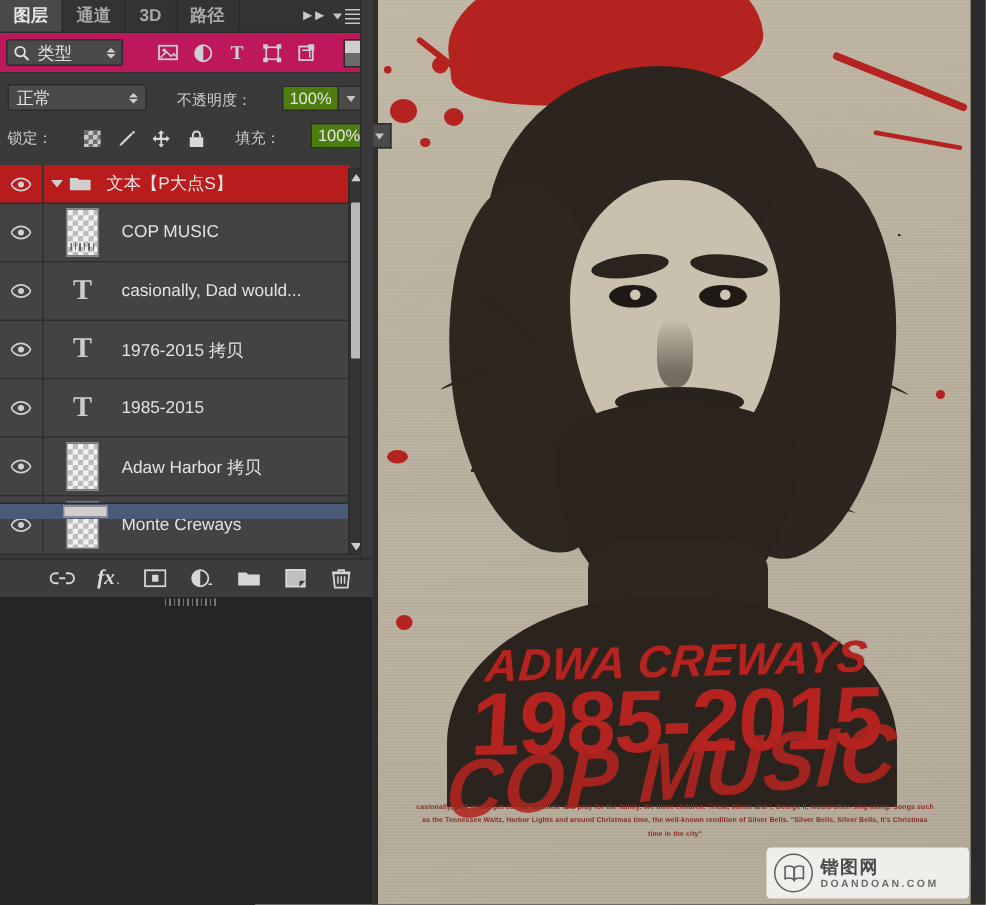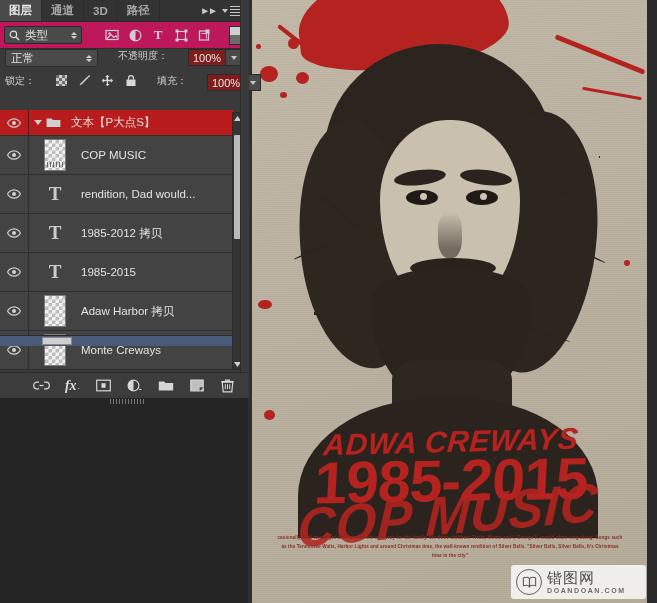--- a/index.html
+++ b/index.html
@@ -204,7 +204,7 @@
   }
 
   .blendrow,.lockrow{
-    height:25px;display:flex;align-items:flex-start;padding:0 5px;gap:20px;
+    height:25px;display:flex;align-items:flex-end;padding:0 5px;gap:20px;
     background:#3a3a3a;
   }
   .blendsel{

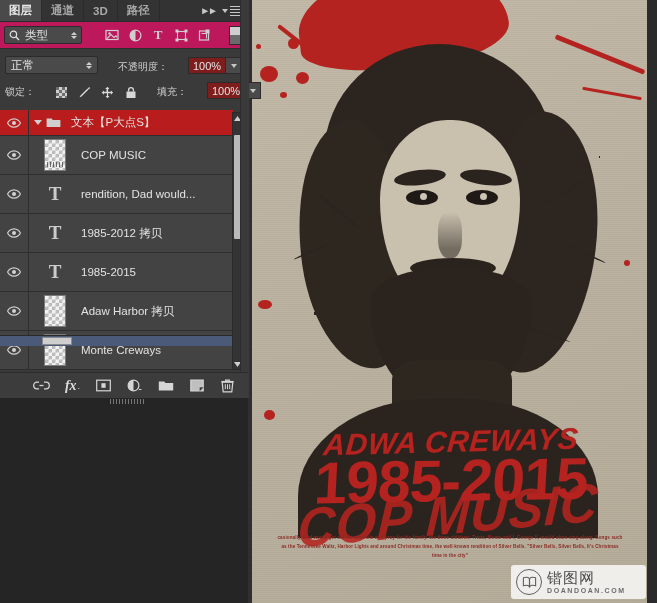--- a/index.html
+++ b/index.html
@@ -213,7 +213,7 @@
   }
   .lbl-cn{font-size:10px;color:#cfcfcf;white-space:nowrap;}
   .numfield{
-    width:38px;height:17px;background:#7f1d1d;border:1px solid #2b2b2b;
+    width:38px;height:17px;background:#4d7c0f;border:1px solid #2b2b2b;
     display:flex;align-items:center;justify-content:center;font-size:11px;color:#e4e4e4;box-sizing:border-box;
   }
   .numbtn{

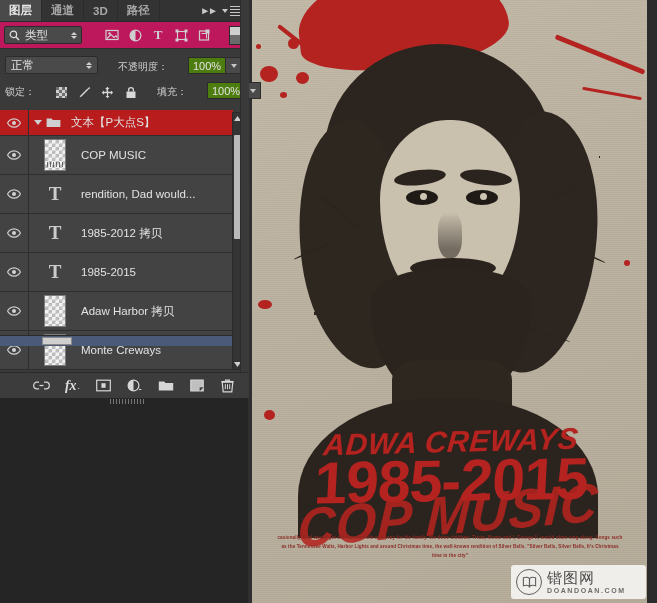--- a/index.html
+++ b/index.html
@@ -541,7 +541,7 @@
             </span>
           </div>
           <div class="tthumb">T</div>
-          <span class="rowlabel">rendition, Dad would...</span>
+          <span class="rowlabel">casionally, Dad would...</span>
         </div>
 
         <div class="row">

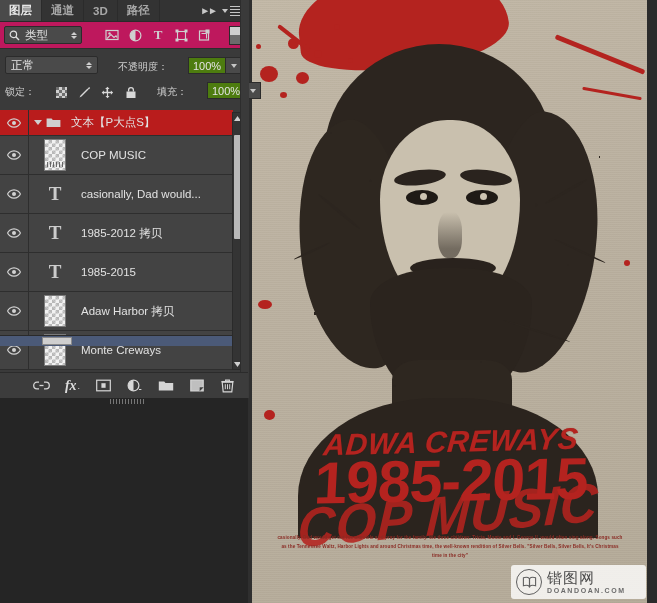--- a/index.html
+++ b/index.html
@@ -554,7 +554,7 @@
             </span>
           </div>
           <div class="tthumb">T</div>
-          <span class="rowlabel">1985-2012 拷贝</span>
+          <span class="rowlabel">1976-2015 拷贝</span>
         </div>
 
         <div class="row">

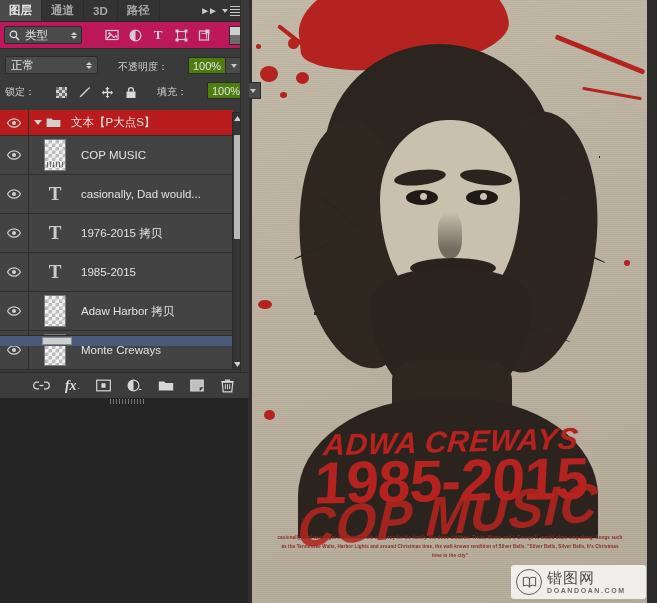--- a/index.html
+++ b/index.html
@@ -153,7 +153,7 @@
     flex:0 0 auto;
   }
   .wm-text{display:flex;flex-direction:column;line-height:1;}
-  .wm-cn{font-size:15px;font-weight:normal;color:#4a4a4a;letter-spacing:1px;}
+  .wm-cn{font-size:12px;font-weight:bold;color:#4a4a4a;letter-spacing:1px;}
   .wm-en{font-size:7px;font-weight:bold;color:#6b6b6b;letter-spacing:1.6px;margin-top:2px;}
 
   

